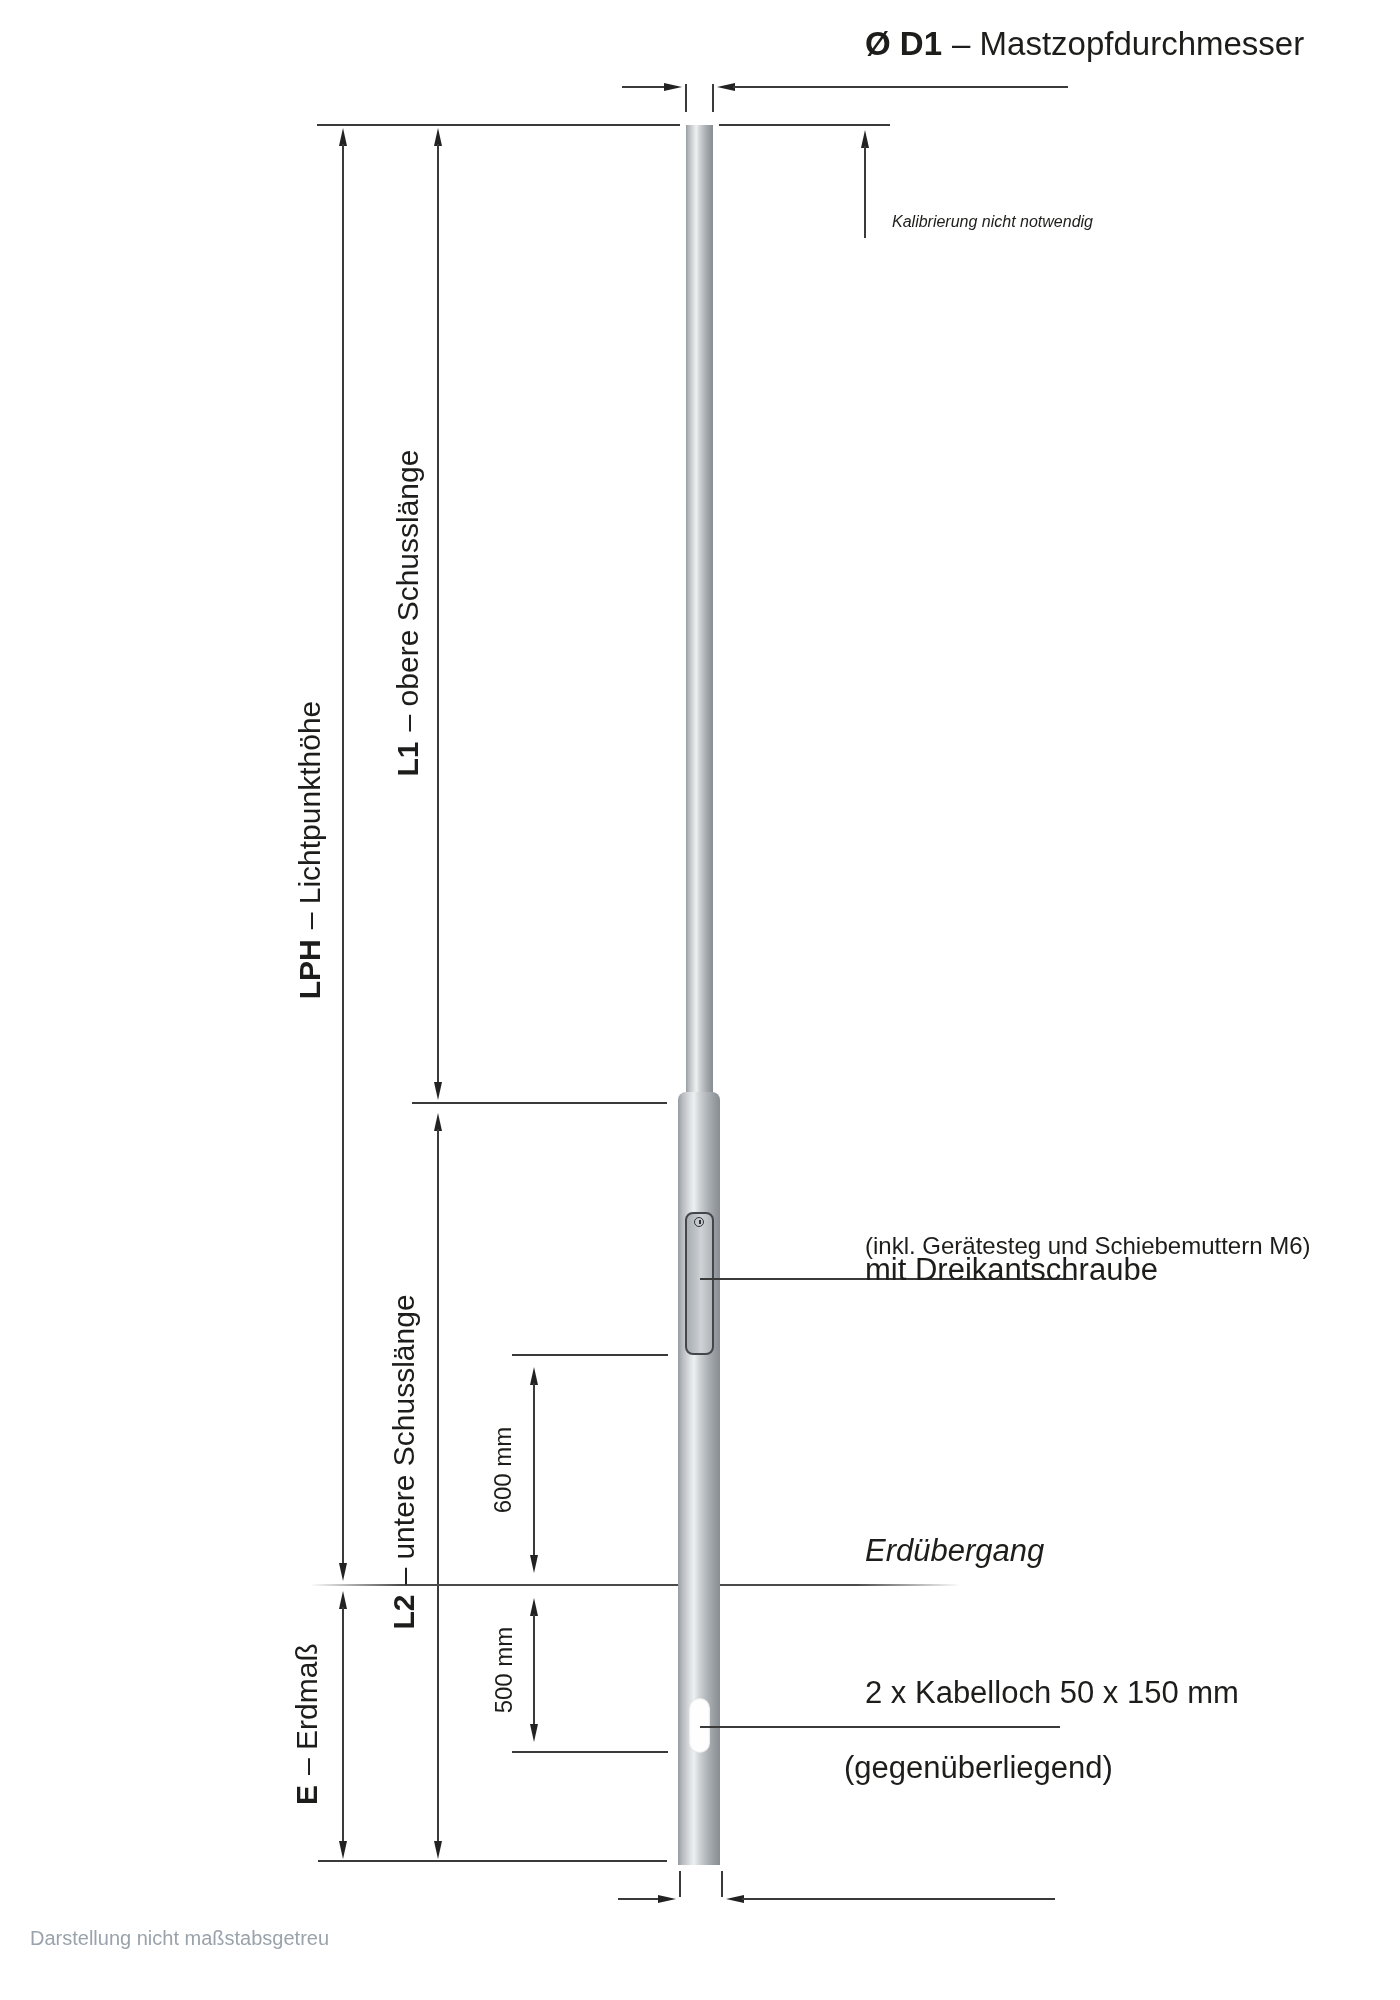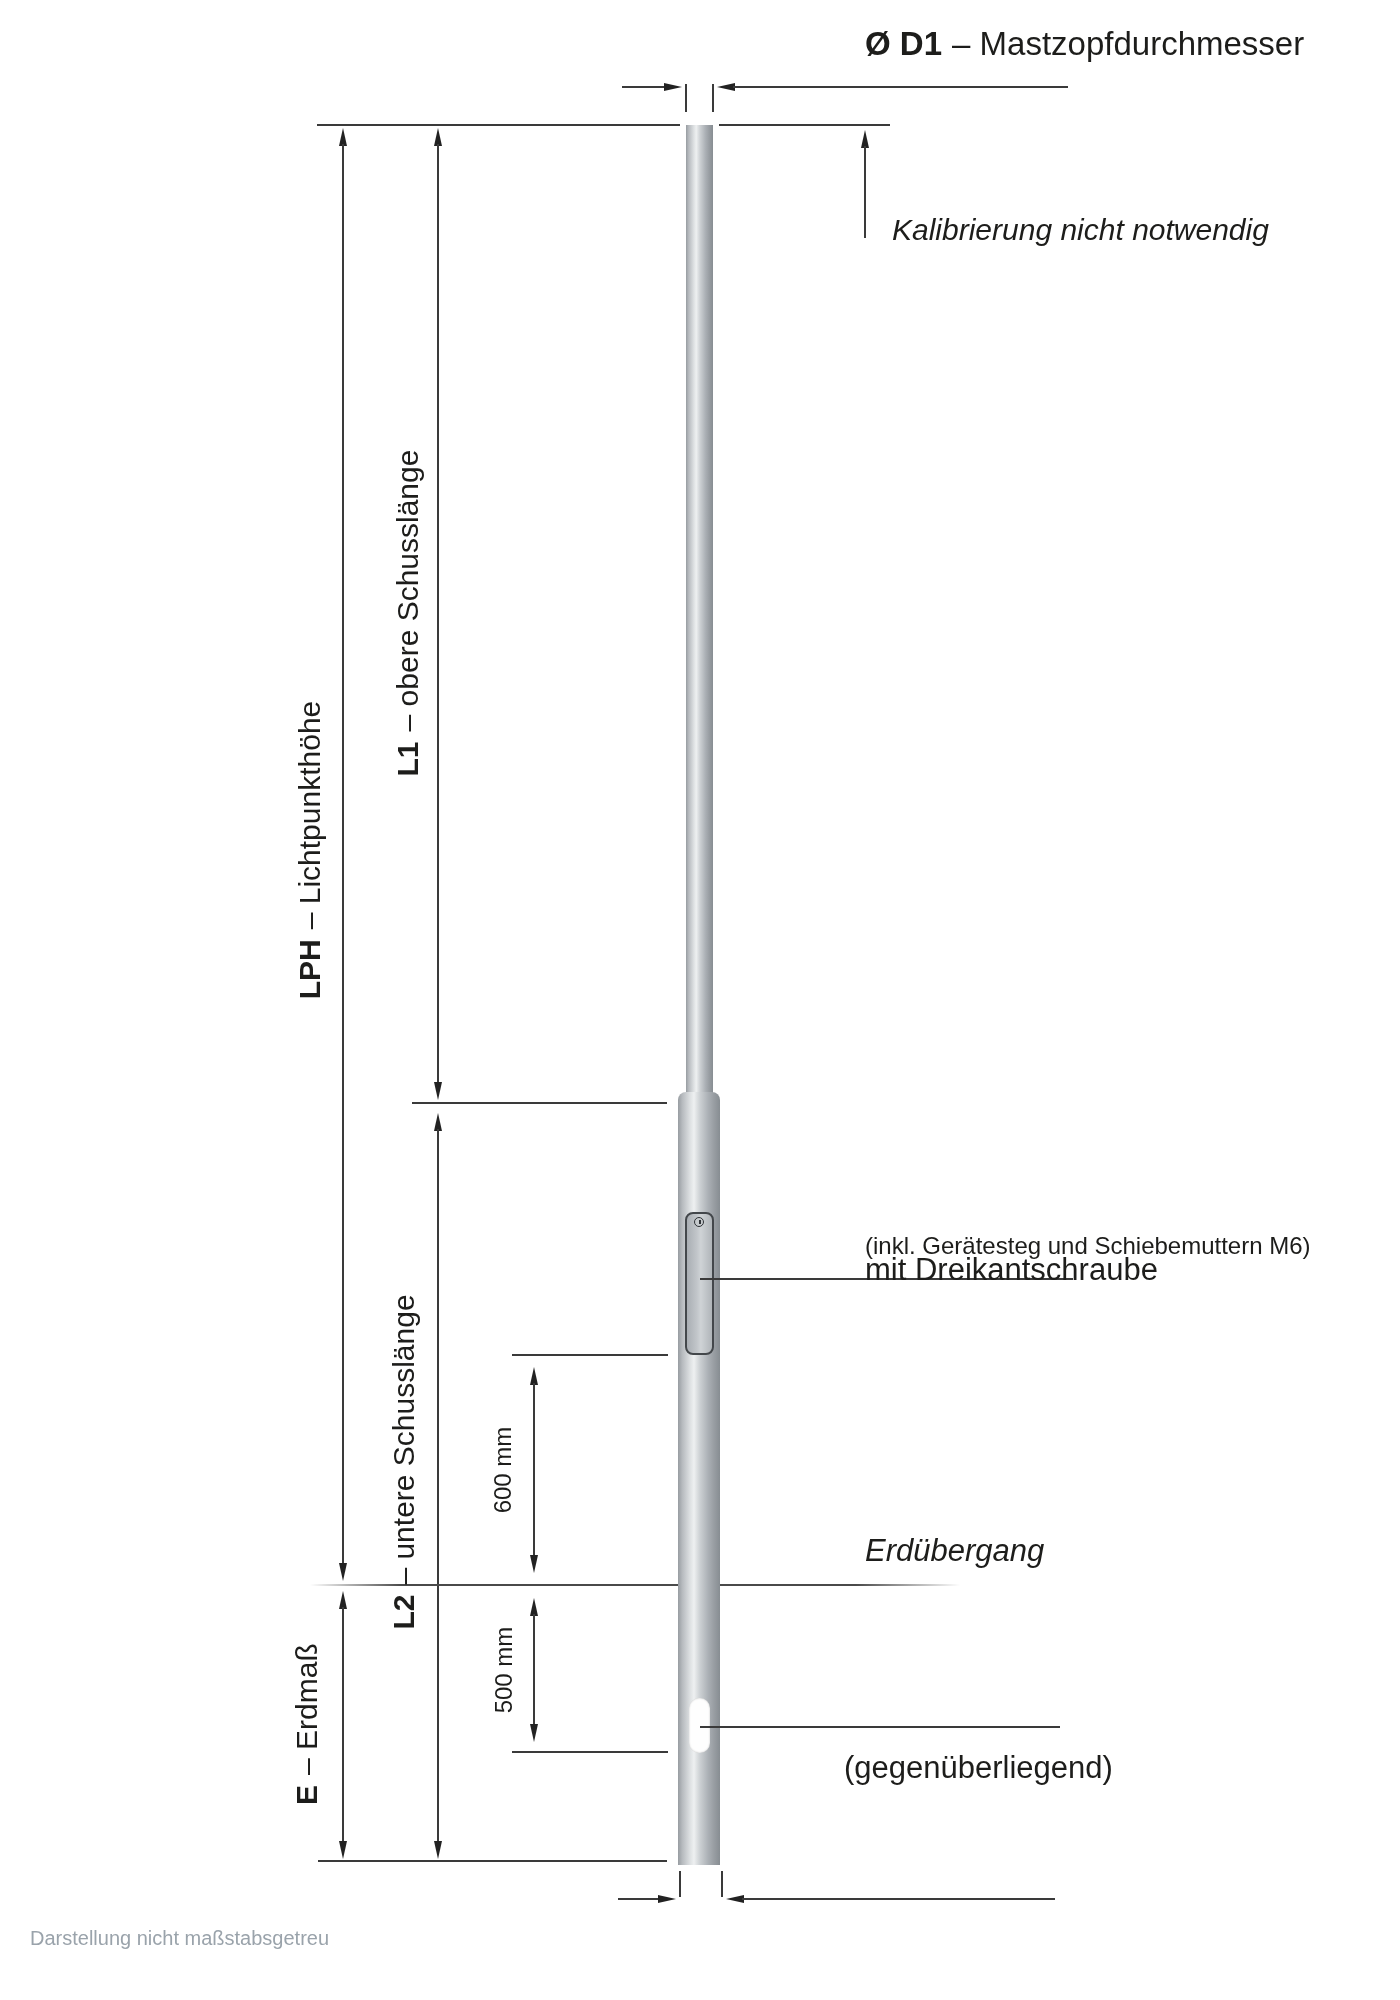--- a/index.html
+++ b/index.html
@@ -35,7 +35,7 @@
   .body-txt{font-size:31px;}
   .small-txt{font-size:24px;}
   .italic{font-style:italic;}
-  .note{font-size:30px;font-style:italic;}
+  .note{font-size:16px;font-style:italic;}
   .rot{position:absolute;z-index:5;transform:rotate(-90deg);text-align:center;font-size:30px;white-space:nowrap;}
   .rot-dim{position:absolute;z-index:5;transform:rotate(-90deg);text-align:center;font-size:24px;white-space:nowrap;}
   .footnote{position:absolute;z-index:5;font-size:20px;color:#9aa3ab;}

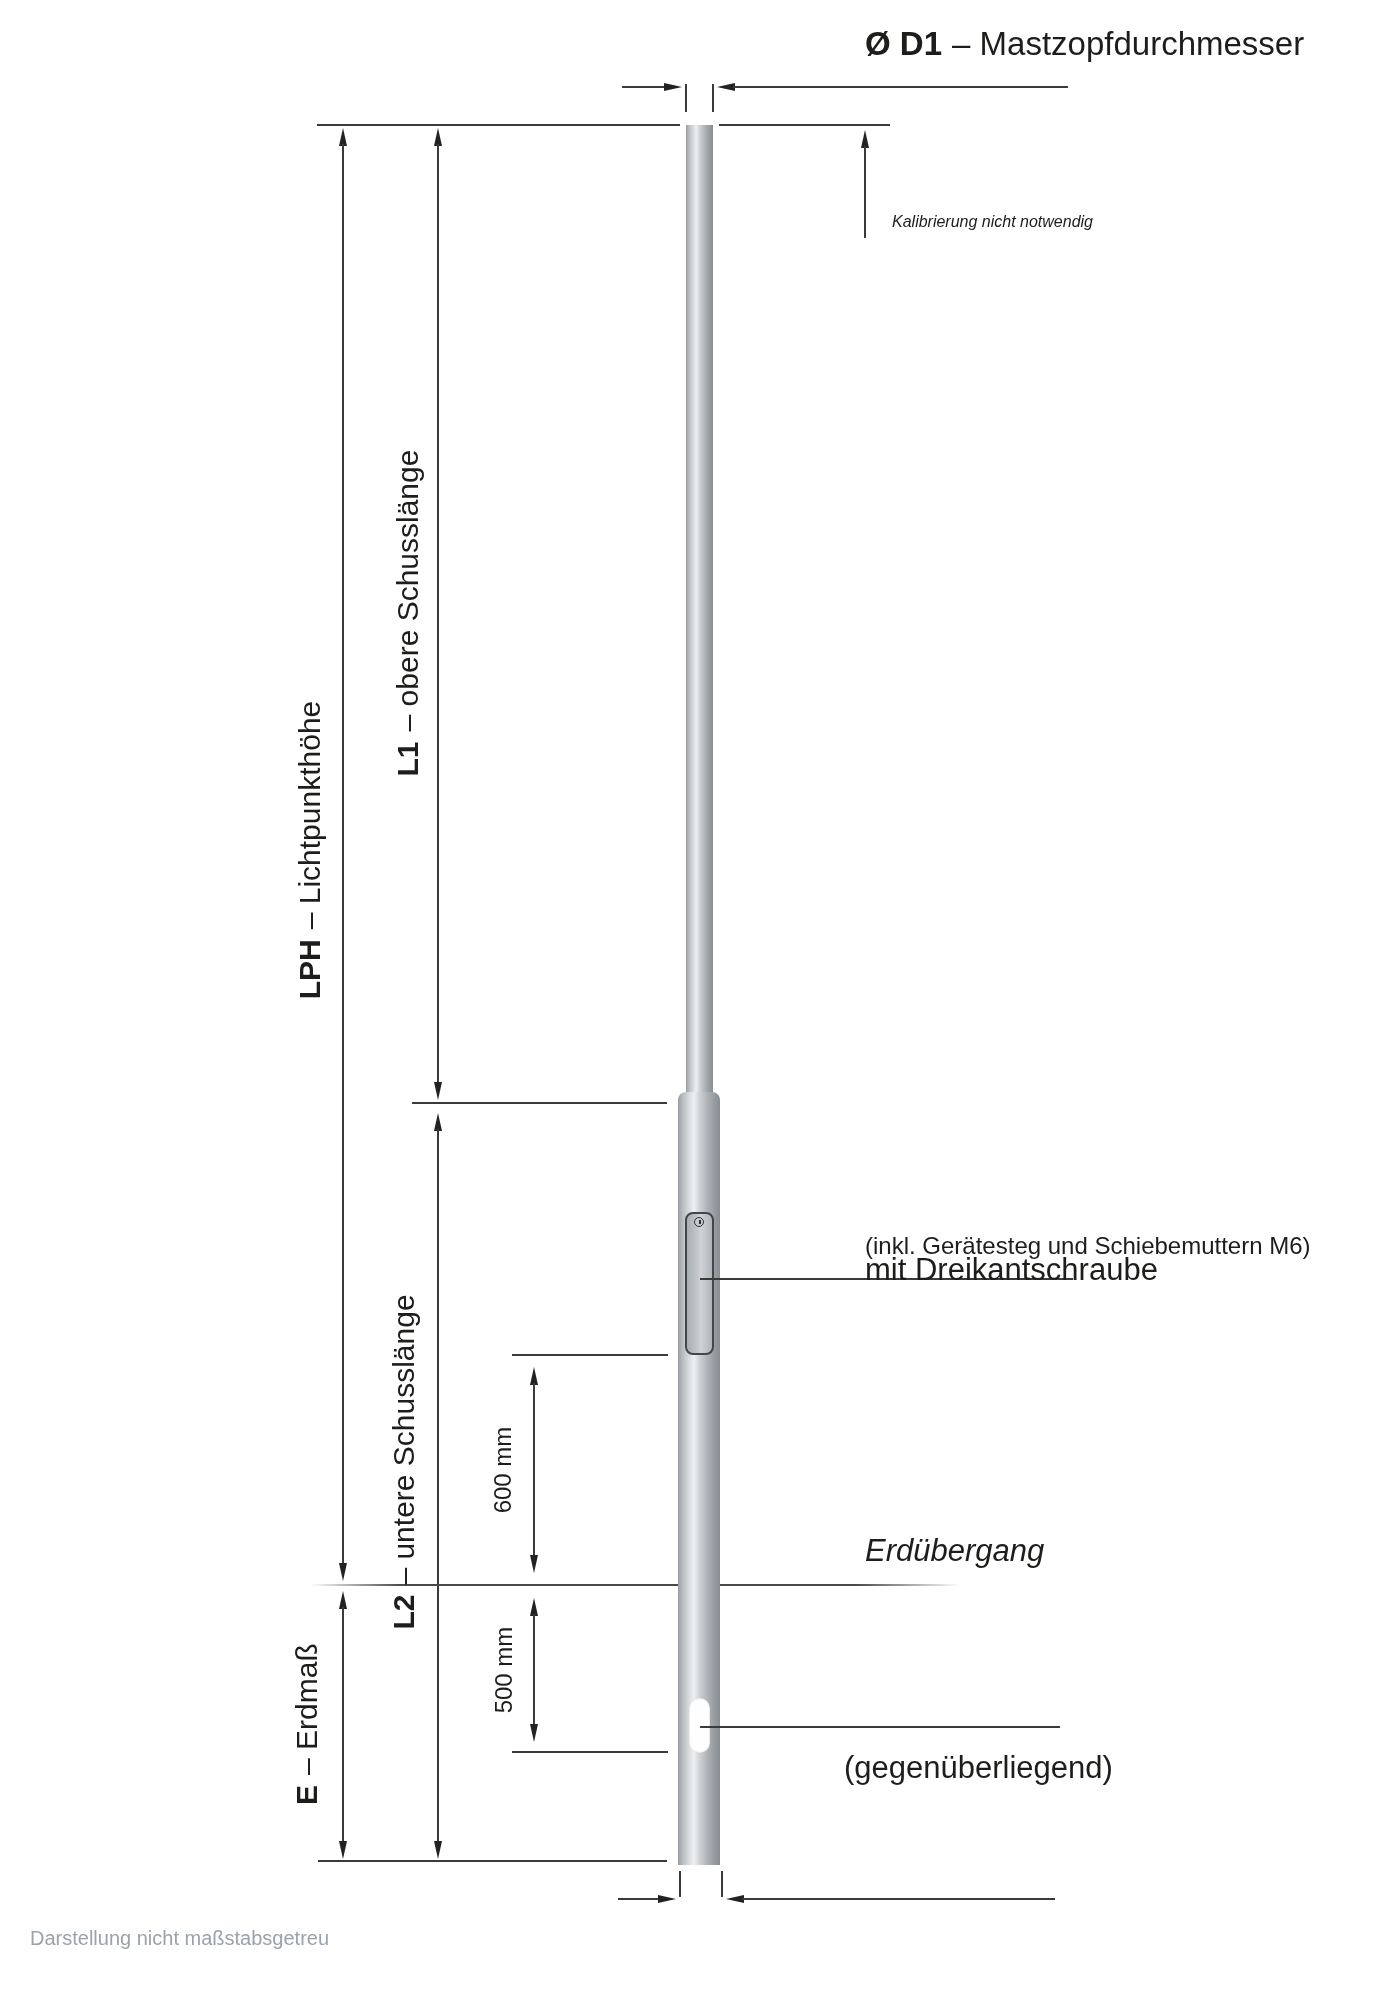--- a/index.html
+++ b/index.html
@@ -122,6 +122,7 @@
   <div class="rot-dim" style="left:452px;top:1658px;width:100px;height:24px;">500 mm</div>
 
   <div class="leader" style="left:700px;top:1726px;width:360px;"></div>
+  <div class="lbl body-txt" style="left:865px;top:1675px;">2 x Kabelloch 50 x 150 mm</div>
   <div class="lbl body-txt" style="left:844px;top:1750px;">(gegenüberliegend)</div>
 
   <div class="tick" style="left:679px;top:1871px;height:26px;"></div>

